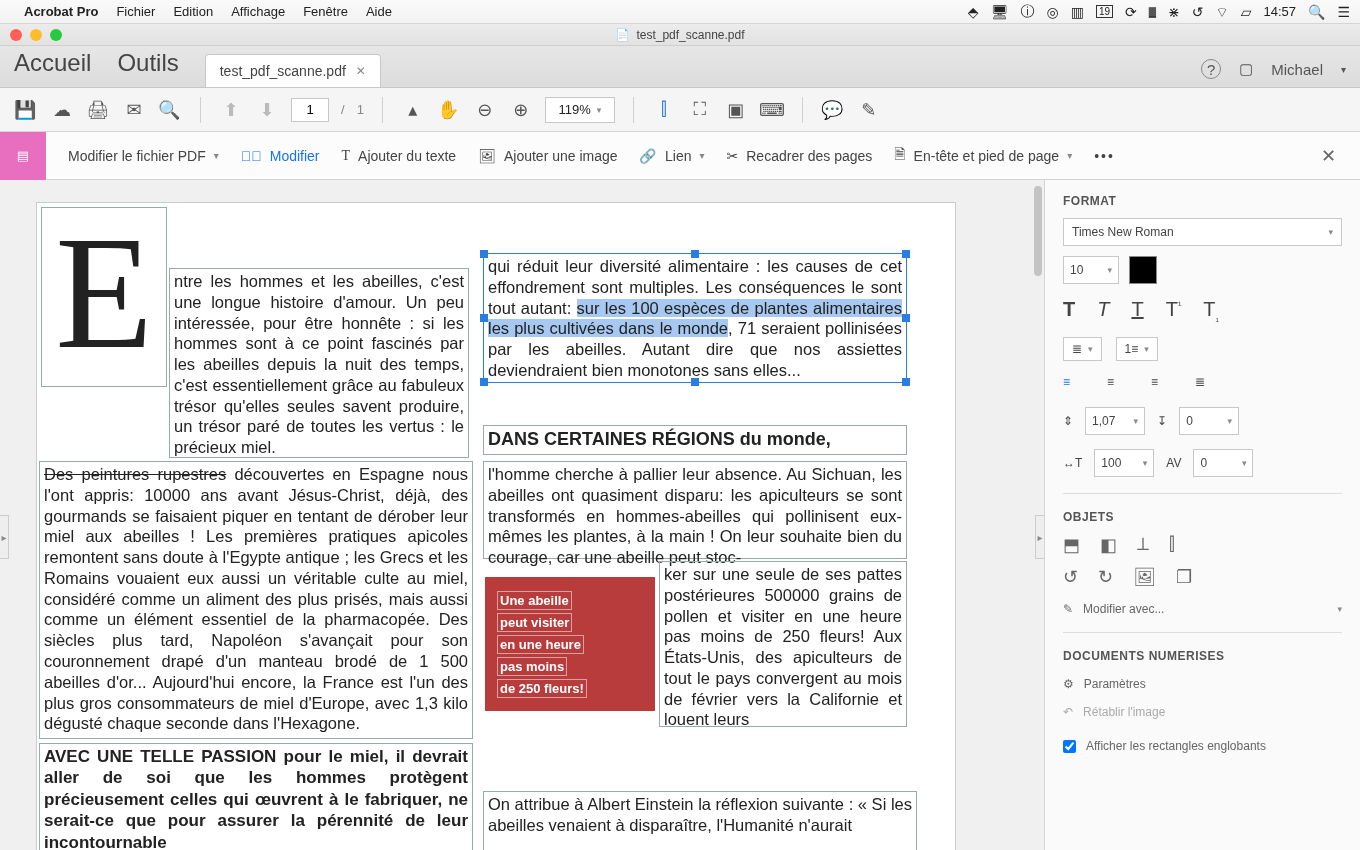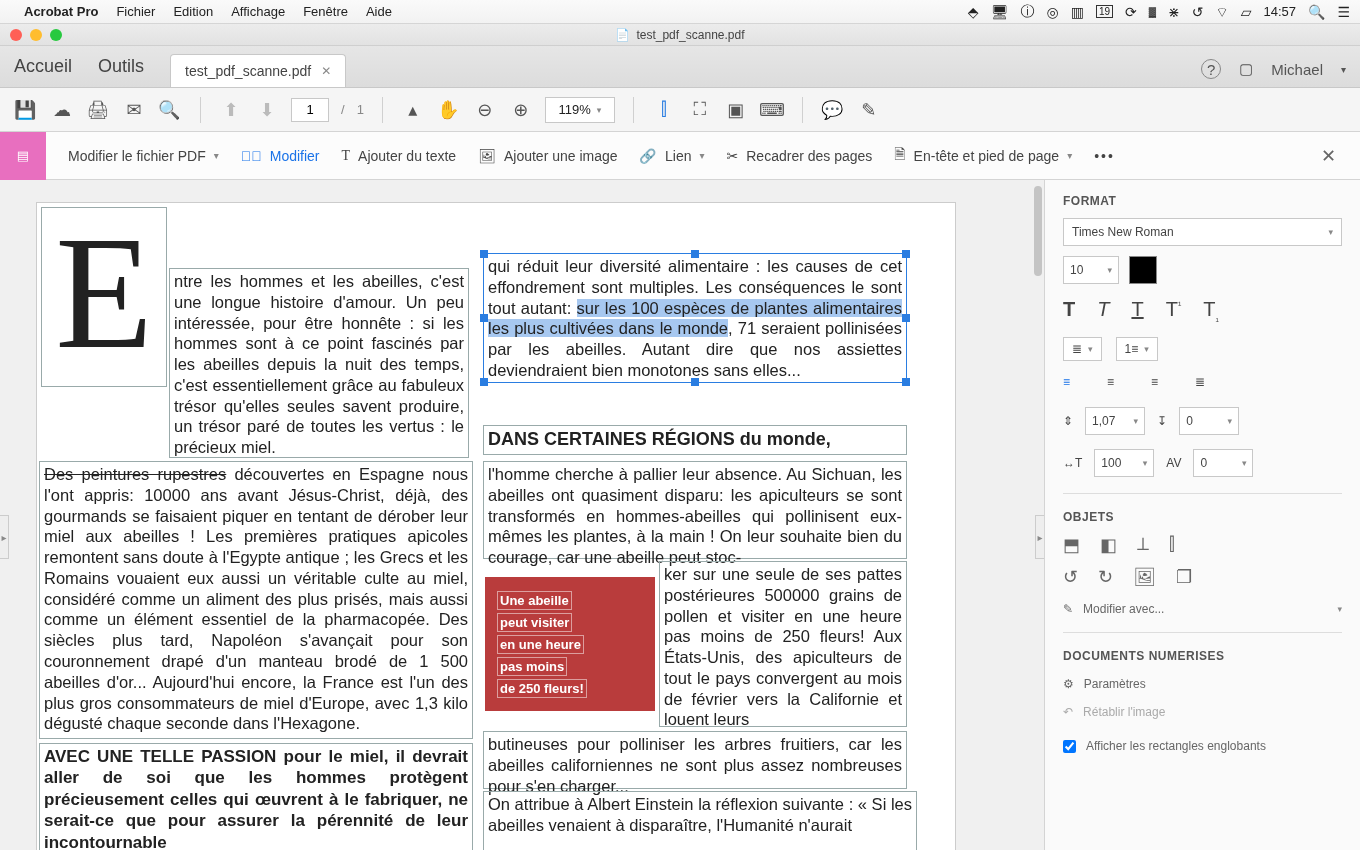--- a/index.html
+++ b/index.html
@@ -14,7 +14,7 @@
 .tl { width:12px; height:12px; border-radius:50%; }
 .tl.red{background:#ff5f56;} .tl.yel{background:#ffbd2e;} .tl.grn{background:#27c93f;}
 .tabrow { height:42px; background:linear-gradient(#e6e6e6,#dcdcdc); display:flex; align-items:flex-end; padding:0 14px; border-bottom:1px solid #c8c8c8;}
-.homet { font-size:18px; color:#444; margin-right:26px; padding-bottom:10px; cursor:default;}
+.homet { font-size:24px; color:#444; margin-right:26px; padding-bottom:10px; cursor:default;}
 .filetab { background:#fff; border:1px solid #c8c8c8; border-bottom:none; border-radius:4px 4px 0 0; padding:8px 14px; font-size:14px; color:#444; display:flex; align-items:center; gap:10px;}
 .filetab .x{color:#888; font-size:12px; cursor:pointer;}
 .tabrow .rightuser { margin-left:auto; display:flex; align-items:center; gap:18px; padding-bottom:8px; font-size:15px; color:#555;}

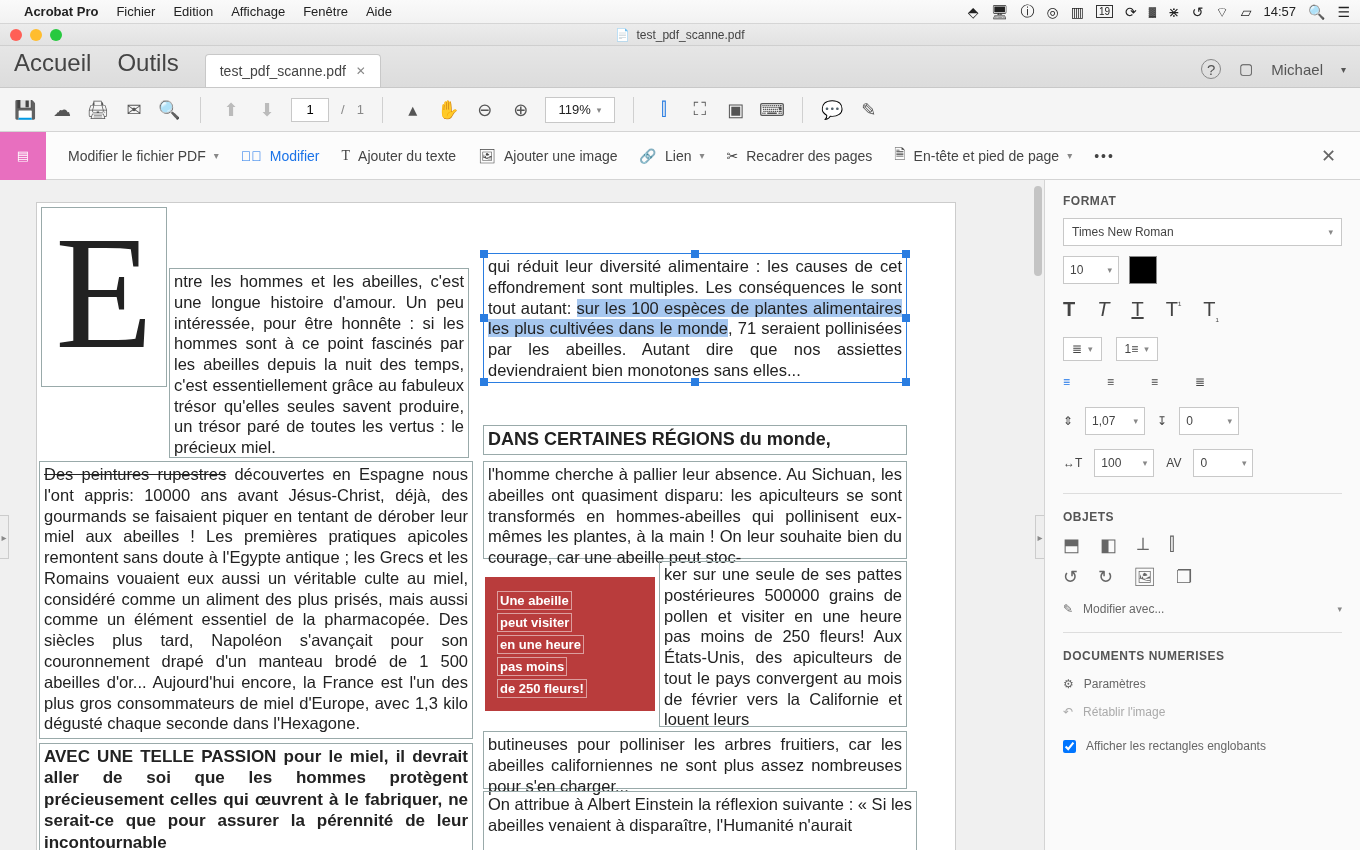--- a/index.html
+++ b/index.html
@@ -219,7 +219,6 @@
         <span>de 250 fleurs!</span>
       </div>
 
-      <div class="txtbox" style="left:446px; top:528px; width:424px; height:58px;">butineuses pour polliniser les arbres fruitiers, car les abeilles californiennes ne sont plus assez nombreuses pour s'en charger...</div>
       <div class="txtbox" style="left:446px; top:588px; width:434px; height:60px;">On attribue à Albert Einstein la réflexion suivante : « Si les abeilles venaient à disparaître, l'Humanité n'aurait</div>
     </div>
     <div class="scrollthumb"></div>

